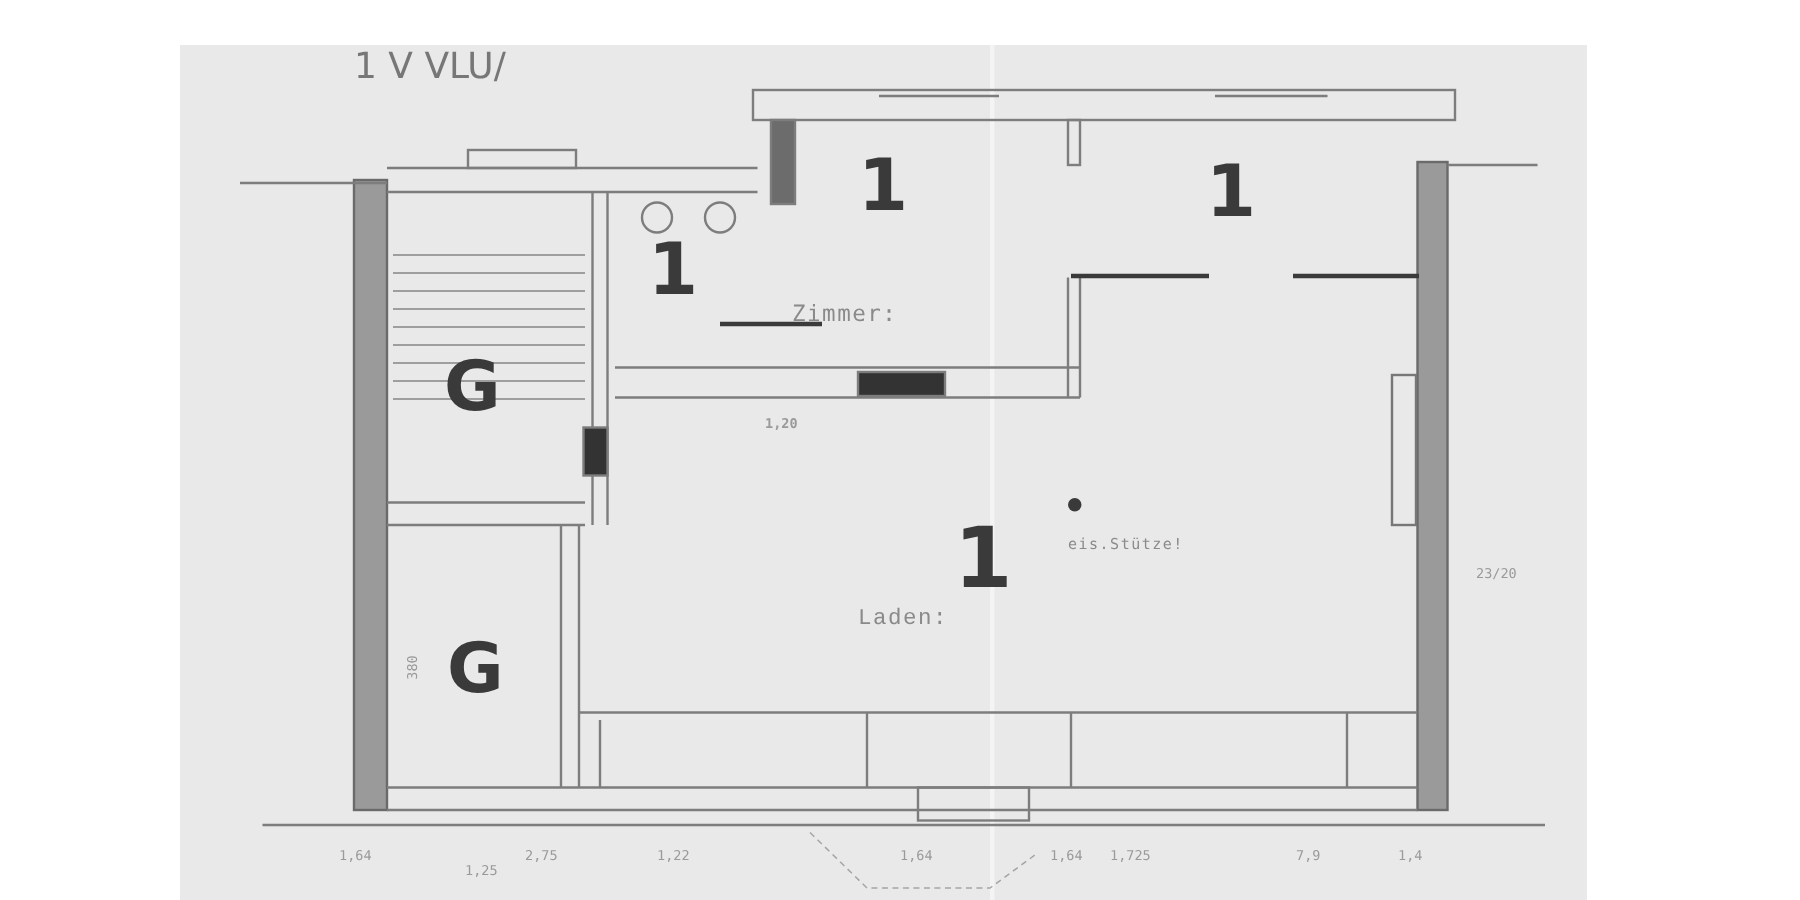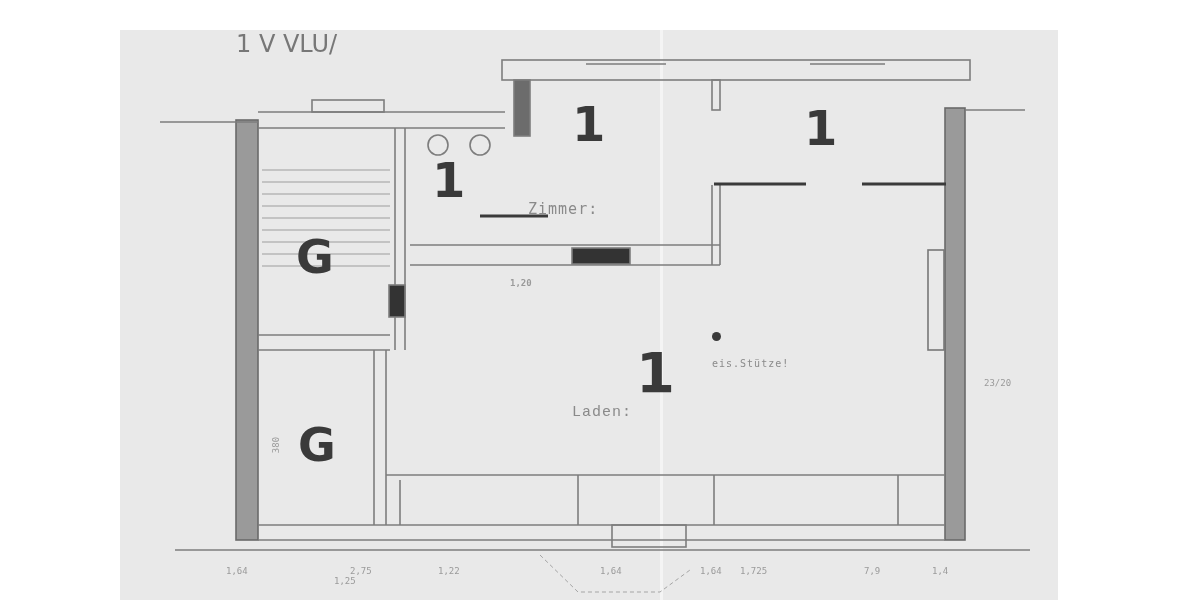--- a/index.html
+++ b/index.html
@@ -107,7 +107,7 @@
 <div class="hand" style="left:236px;top:30px;font-size:24px;font-weight:normal;color:#777;">1 V VLU/</div>
 
 <div class="dim" style="left:226px;top:566px;">1,64</div>
-<div class="dim" style="left:310px;top:576px;margin-left:24px;">1,25</div>
+<div class="dim" style="left:310px;top:576px;">1,25</div>
 <div class="dim" style="left:350px;top:566px;text-align:right;">2,75</div>
 <div class="dim" style="left:438px;top:566px;">1,22</div>
 <div class="dim" style="left:600px;top:566px;">1,64</div>

